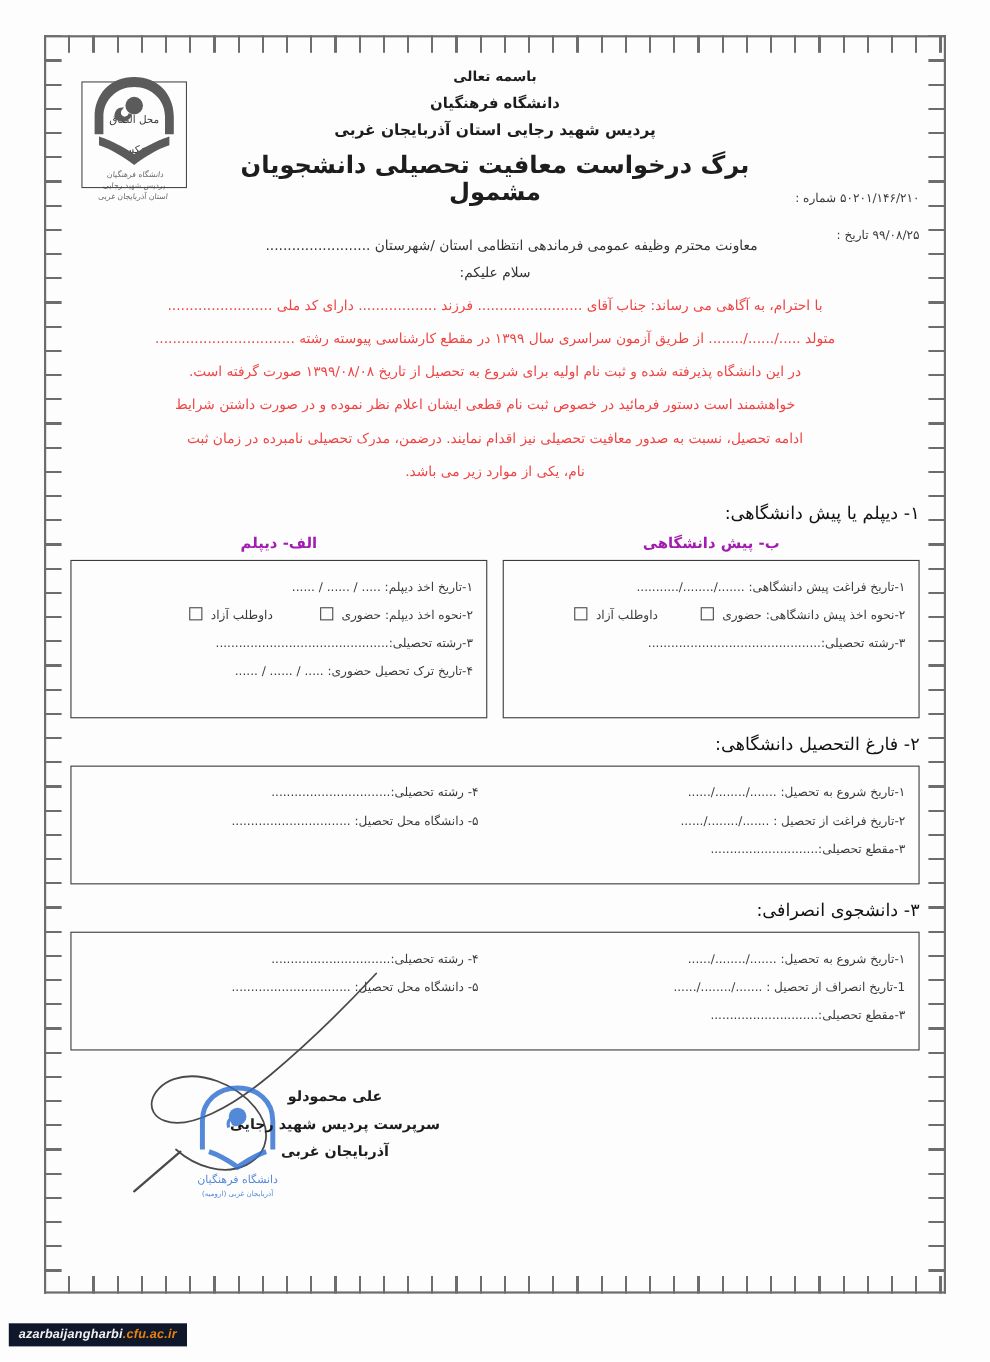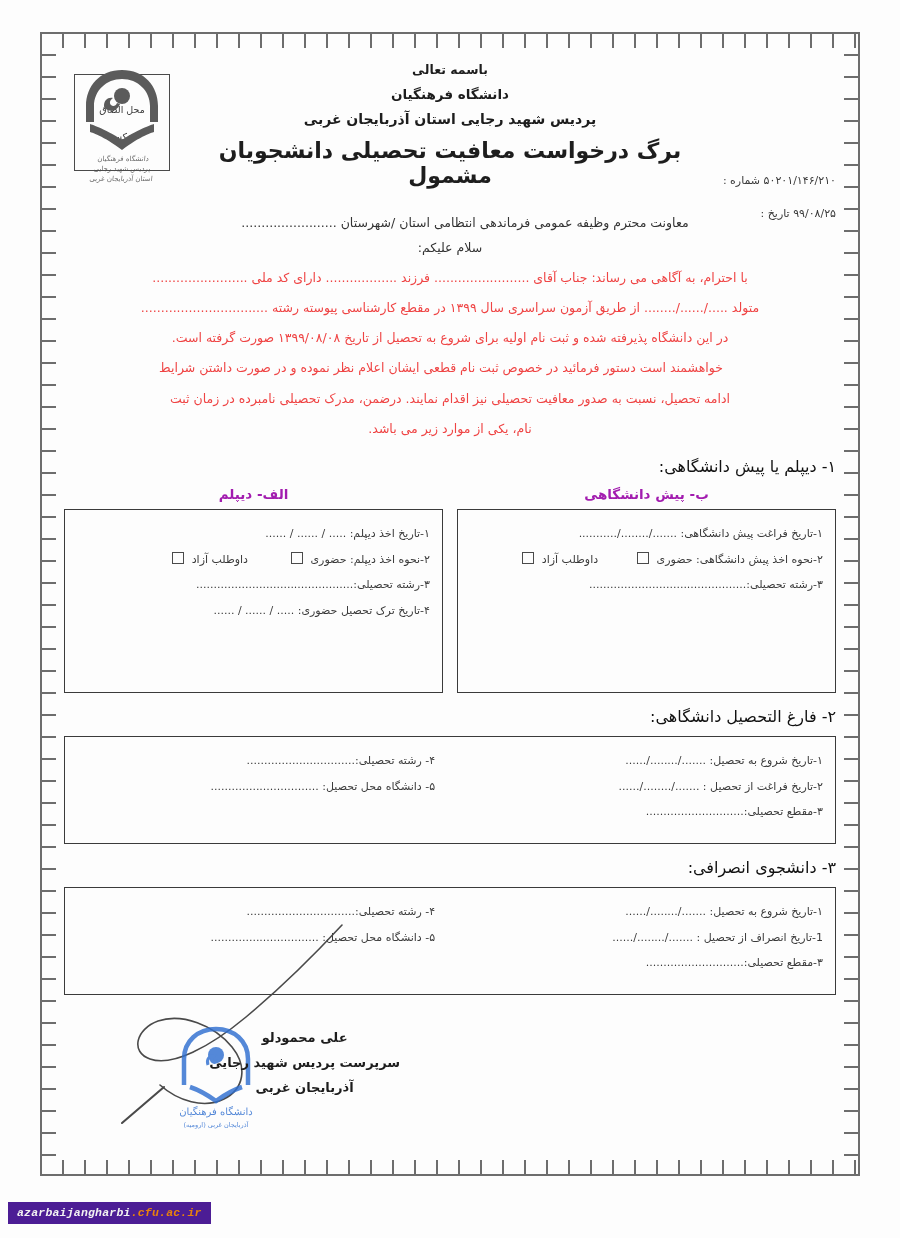--- a/index.html
+++ b/index.html
@@ -156,7 +156,7 @@
   .subhead-row{display:flex;gap:14px;margin-bottom:7px;}
   .subhead-row>div{flex:1 1 0;text-align:center;}
 
-  .s1-tbl{height:184px;}
+  .s1-tbl{height:144px;}
   .s23-tbl{height:108px;}
 
   

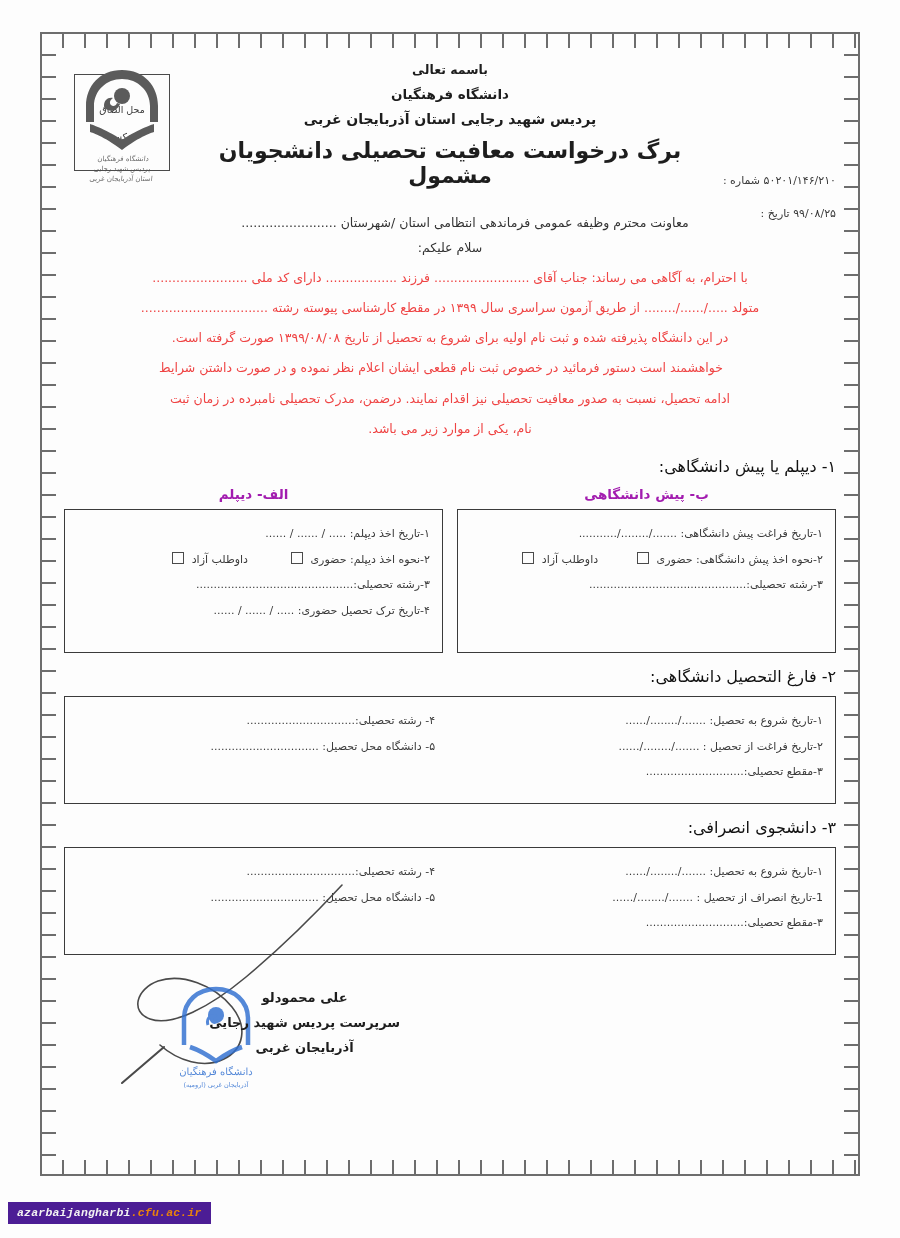--- a/index.html
+++ b/index.html
@@ -191,9 +191,9 @@
   
   .url-chip{
     position:absolute;left:8px;bottom:14px;
-    background:#4c1d95;
+    background:#0f172a;
     padding:4px 9px 5px;
-    font-family:Liberation Mono, monospace;
+    font-family:Liberation Sans, sans-serif;
     font-size:11.5px;font-weight:bold;font-style:italic;
     direction:ltr;
     letter-spacing:.2px;

